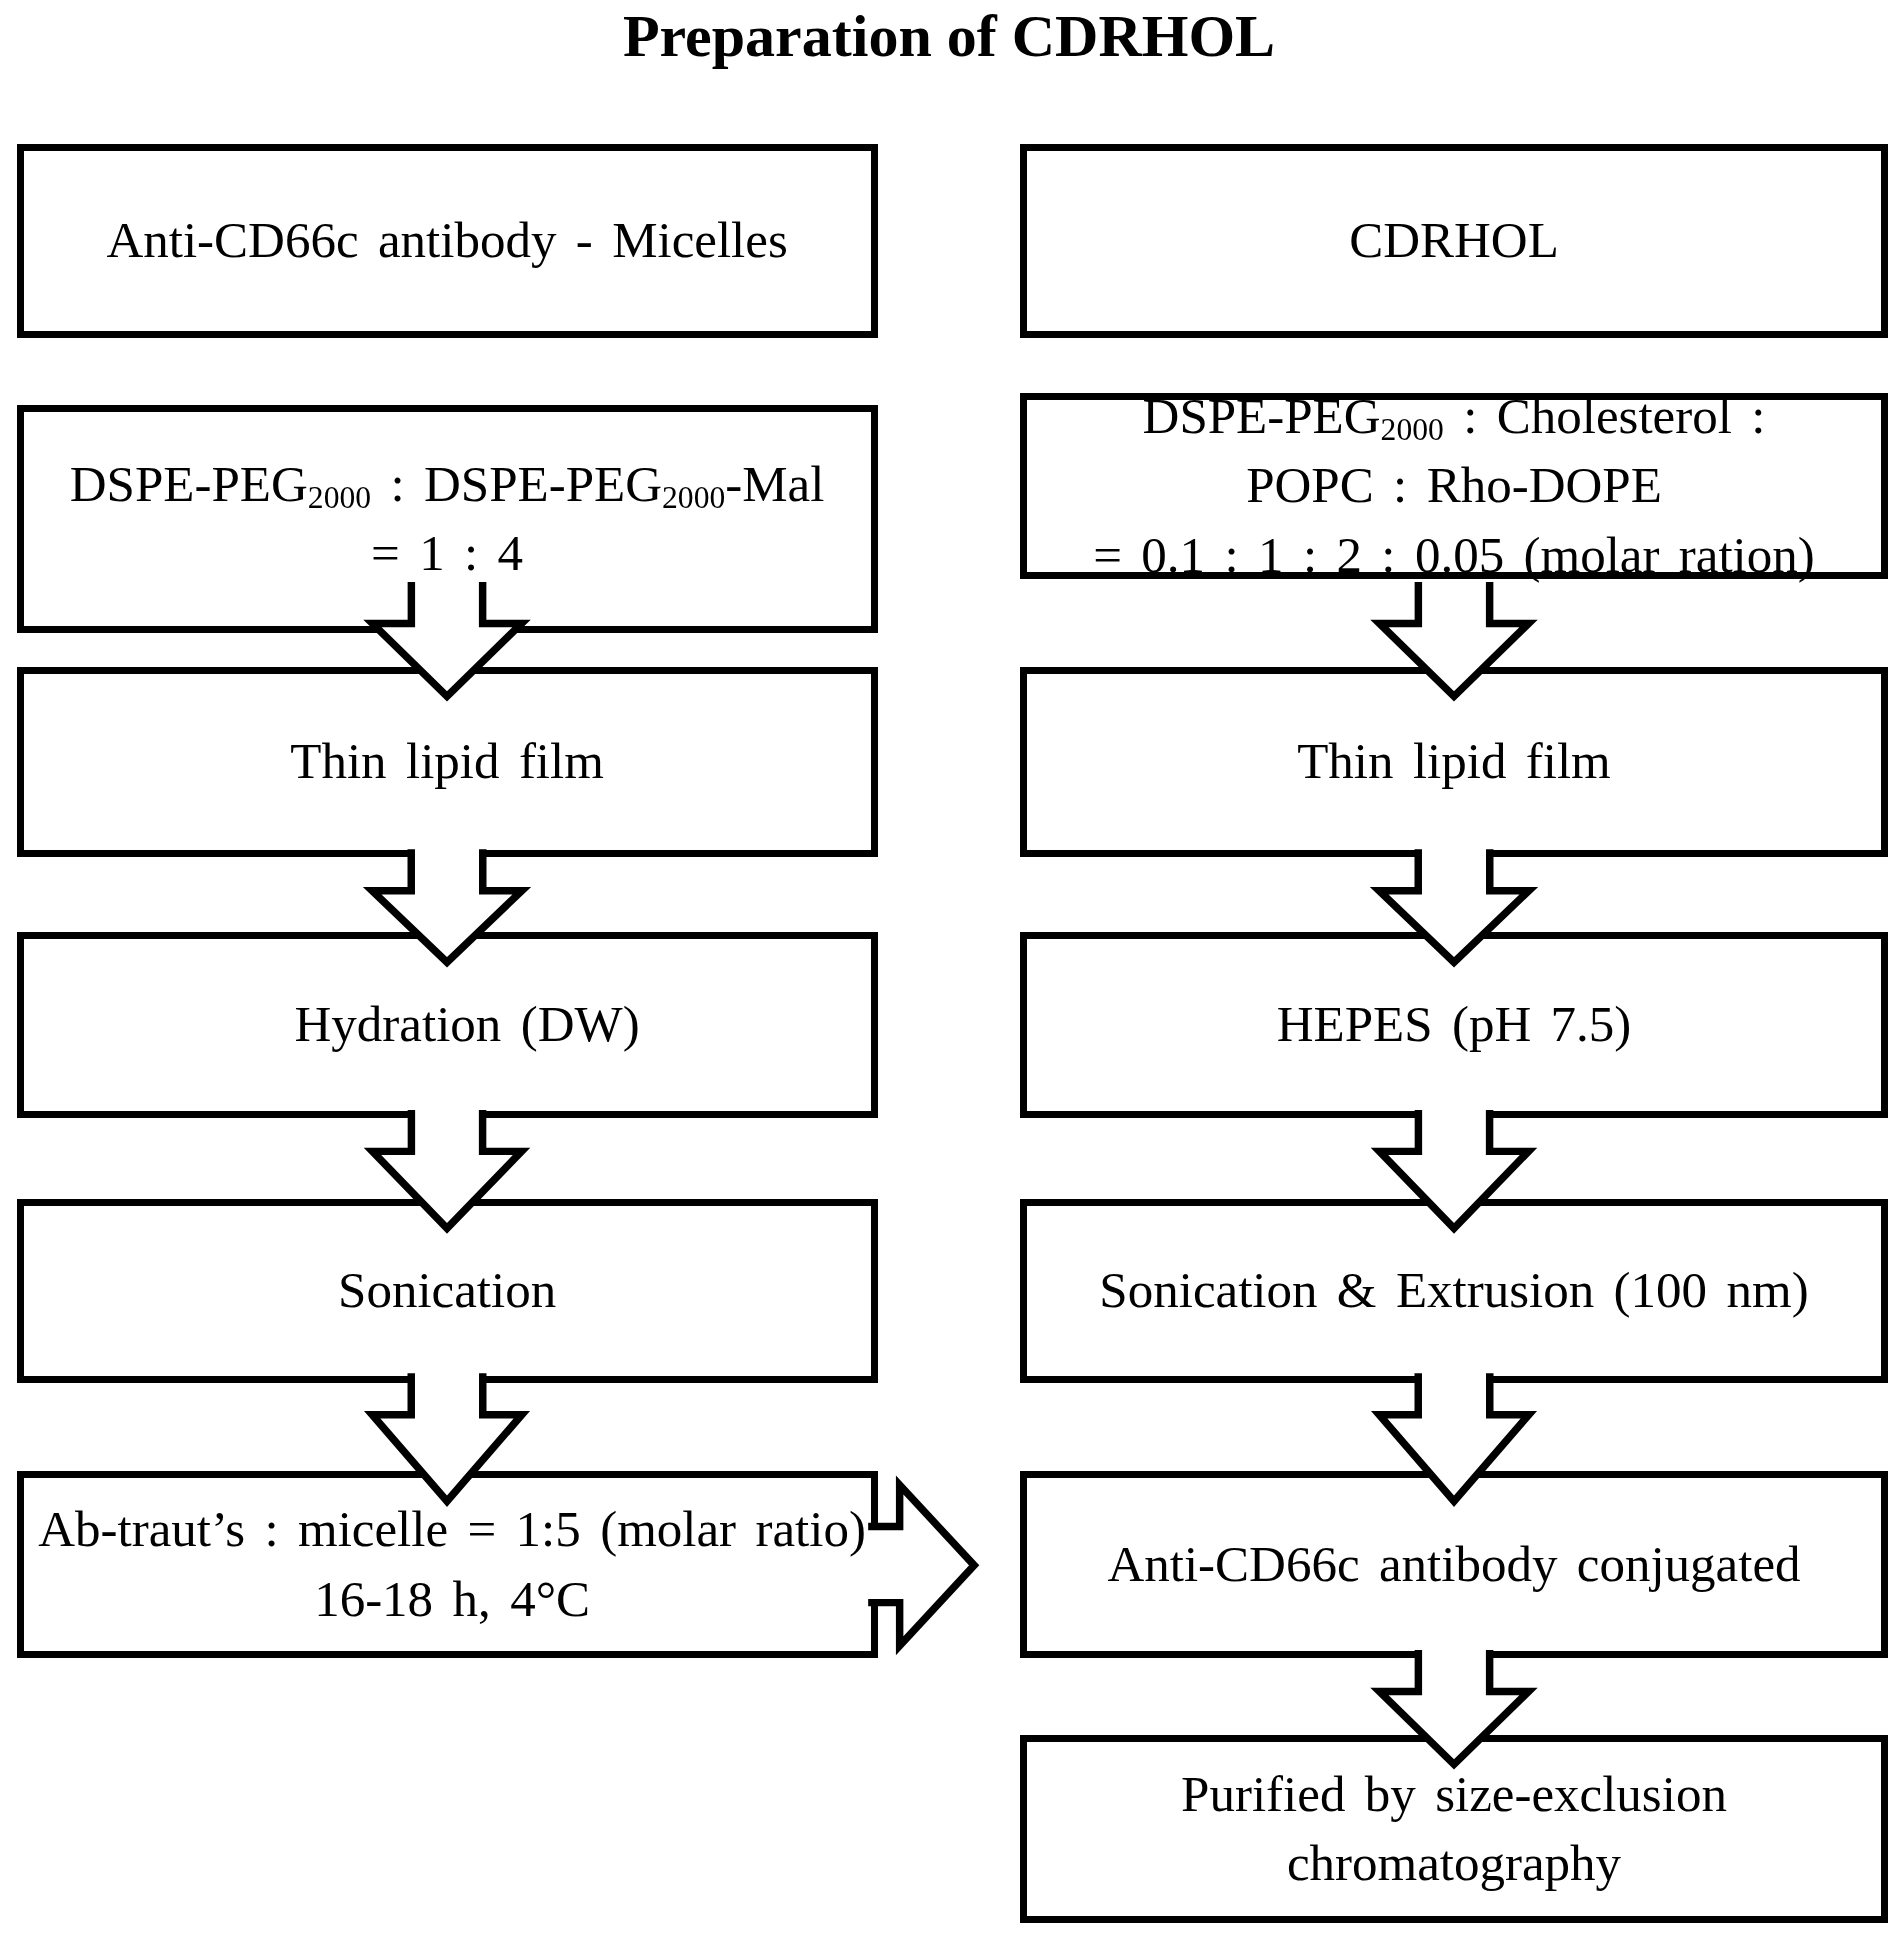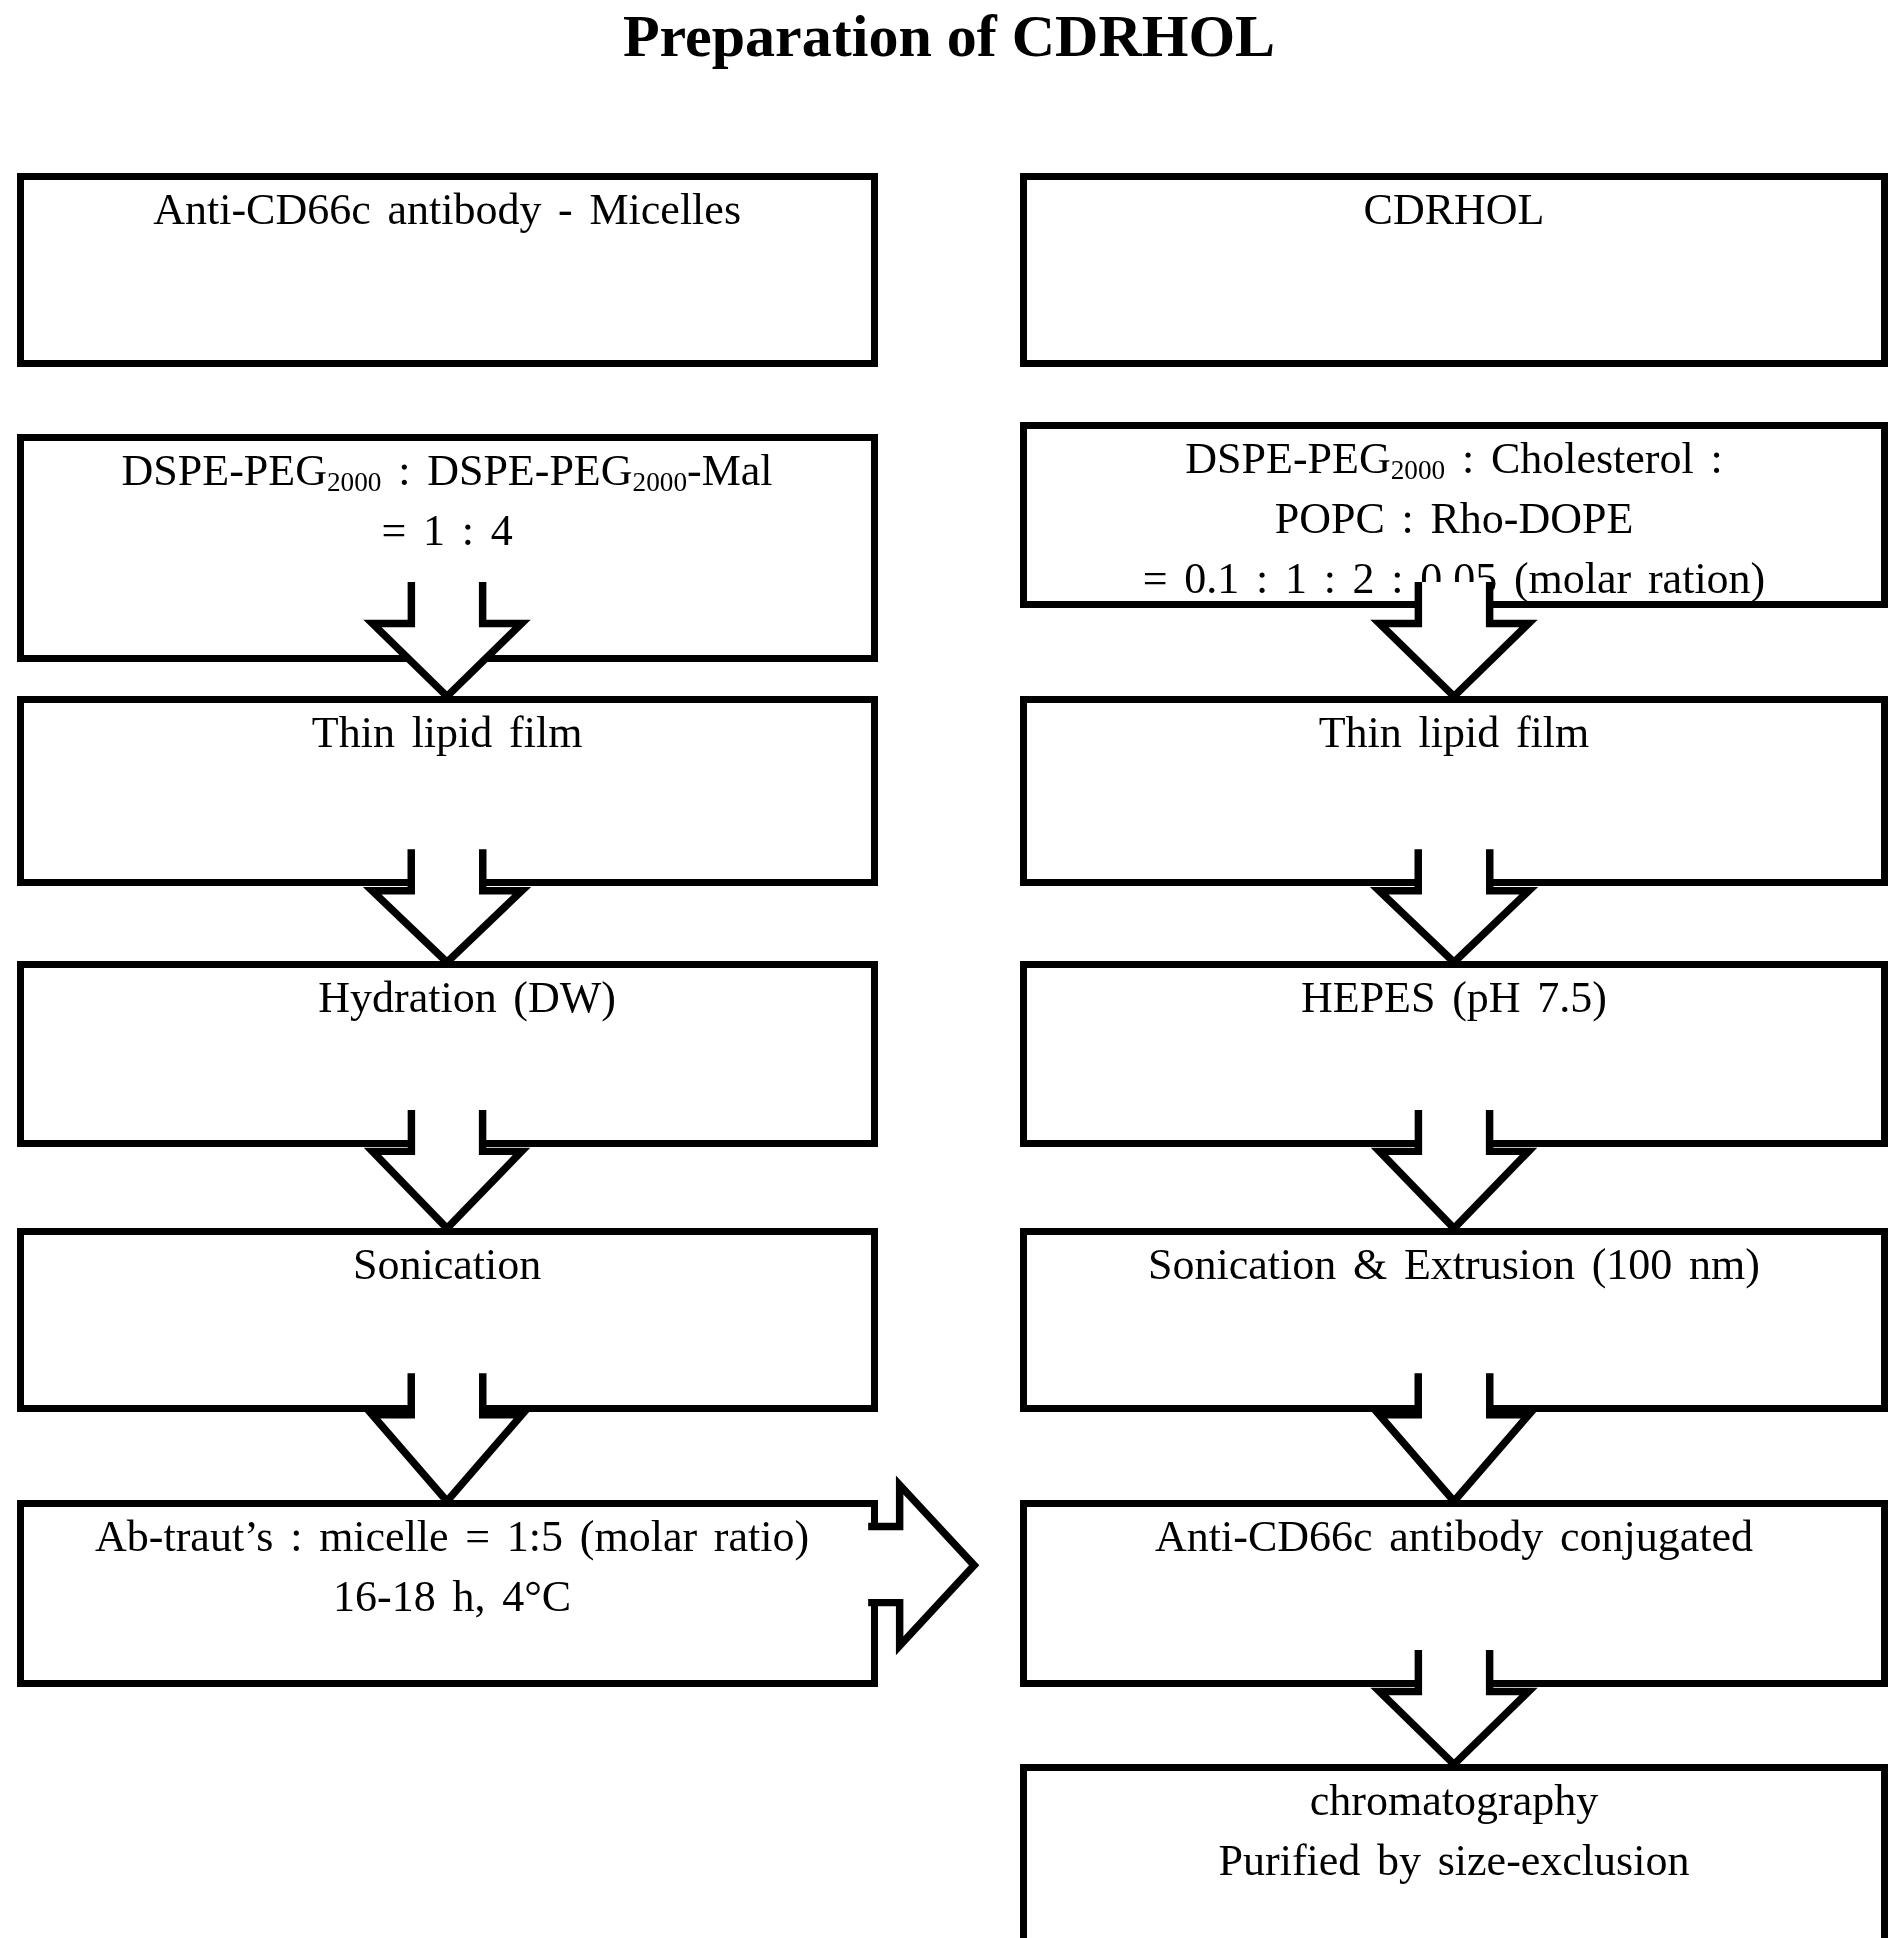--- a/index.html
+++ b/index.html
@@ -26,12 +26,12 @@
     display:flex;
     flex-direction:column;
     align-items:center;
+    justify-content:center;
     text-align:center;
-    font-size:44px;
+    font-size:51px;
     line-height:1.36;
     word-spacing:0.13em;
     z-index:1;
-    margin-top:29px;
   }
   .box .line{white-space:nowrap;}
   .box .sub{

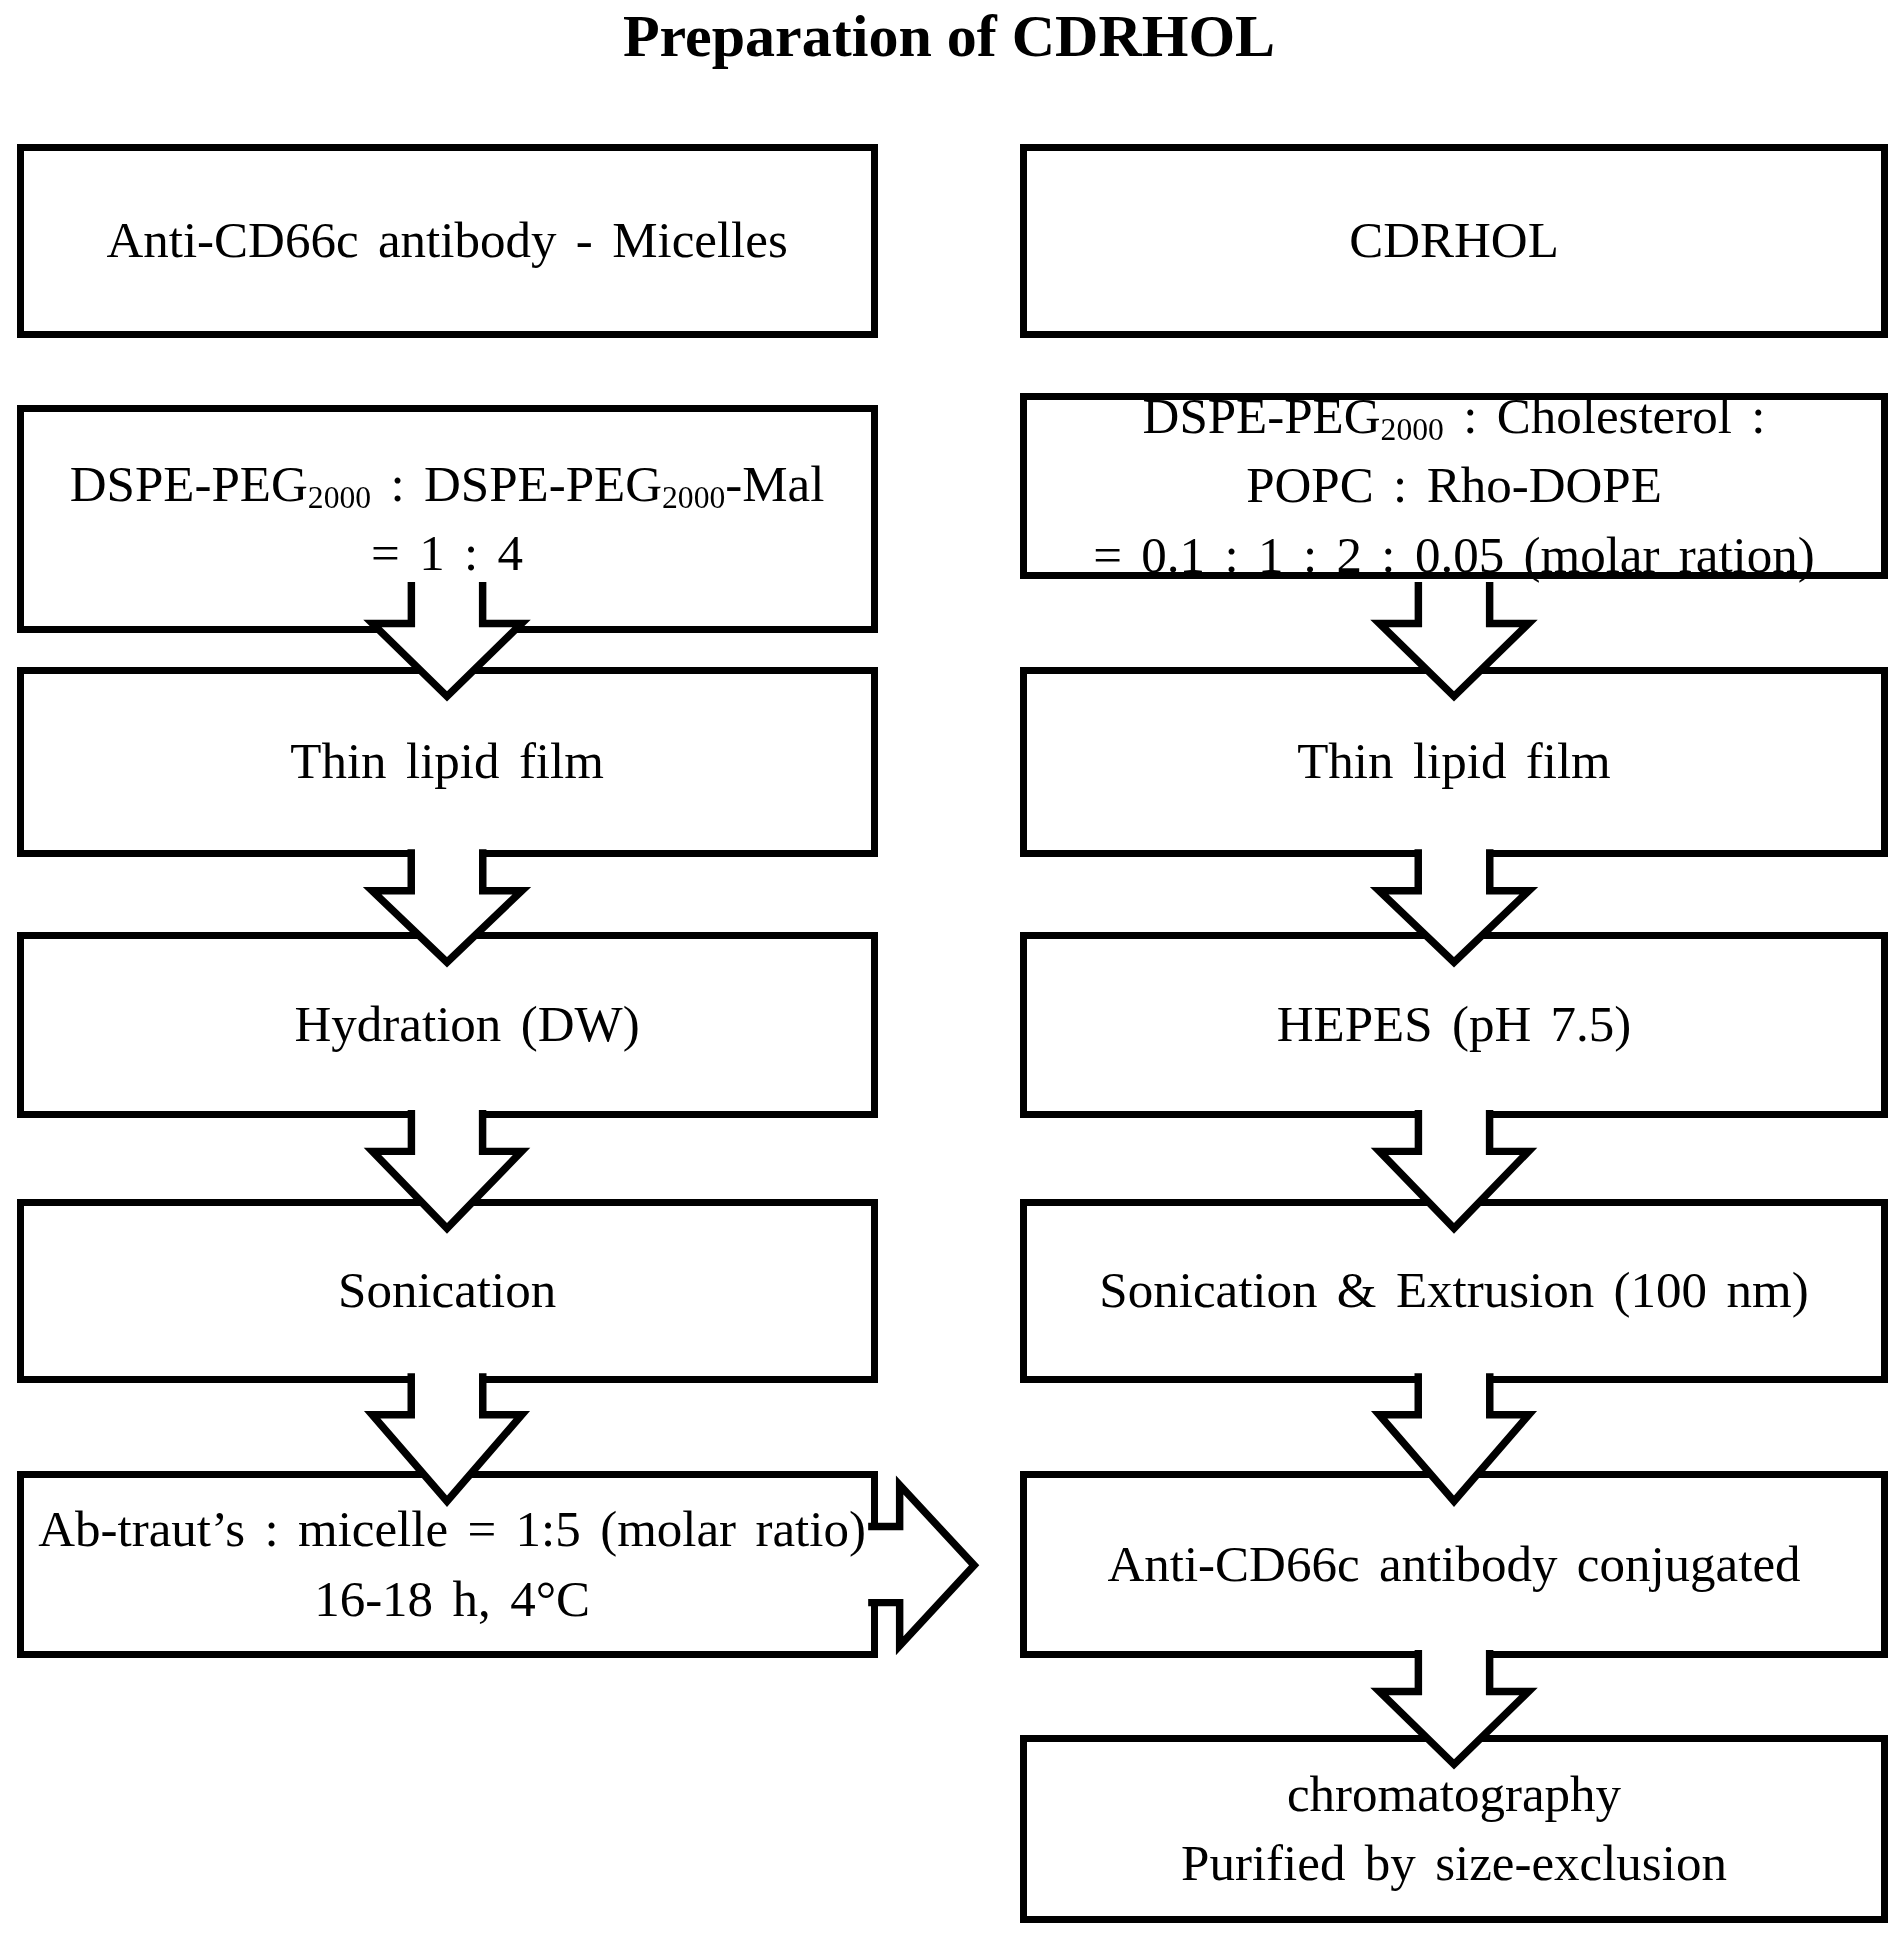--- a/index.html
+++ b/index.html
@@ -97,8 +97,8 @@
     <div class="line"><span>Anti-CD66c antibody conjugated</span></div>
   </div>
 <div class="box" style="left:1020px; top:1735px; width:868px; height:188px;">
+    <div class="line"><span>Purified by size-exclusion</span></div>
     <div class="line"><span>chromatography</span></div>
-    <div class="line"><span>Purified by size-exclusion</span></div>
   </div>
 
 <svg class="arrow" style="left:868px; top:1485px;" width="113" height="164" viewBox="0 0 136 198">

